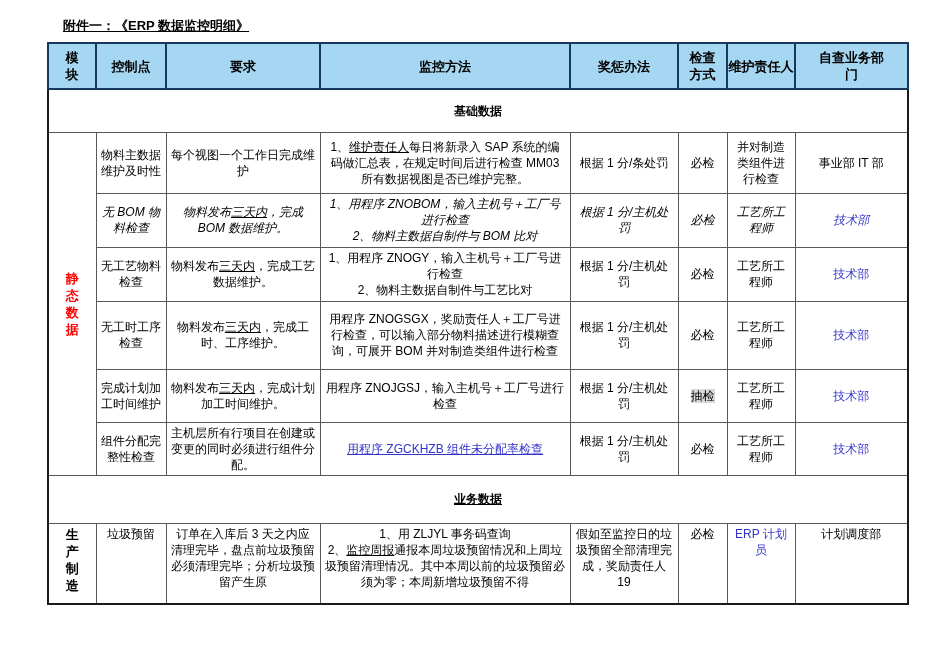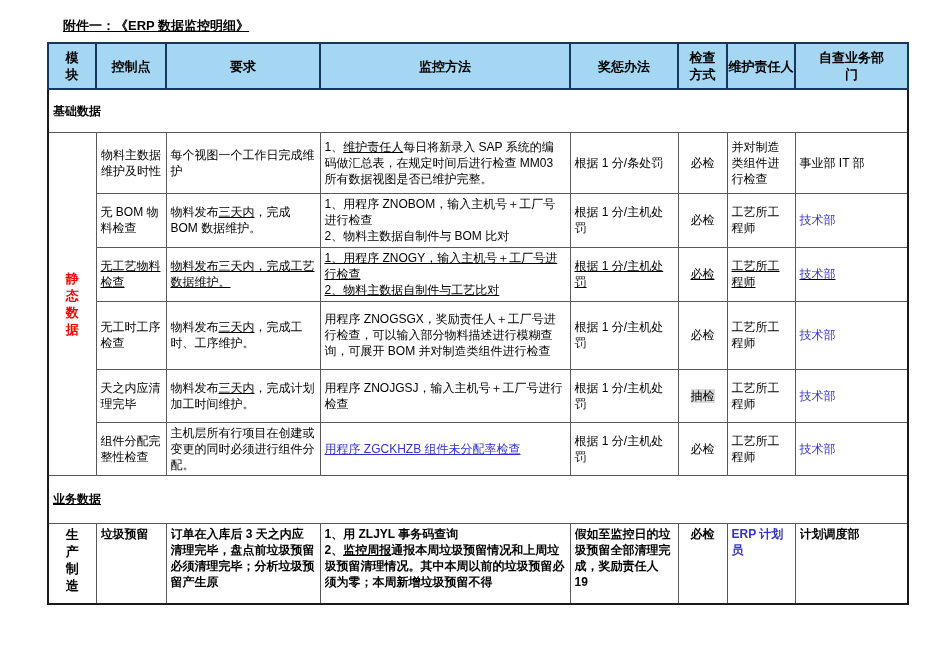--- a/index.html
+++ b/index.html
@@ -31,6 +31,7 @@
     font-size: 12px; line-height: 16px;
     padding: 2px 4px; vertical-align: middle;
     overflow: hidden;
+    text-align: center;
   }
   .cw { white-space: pre-wrap; word-break: break-word; }
   tr.clip td { vertical-align: top; }

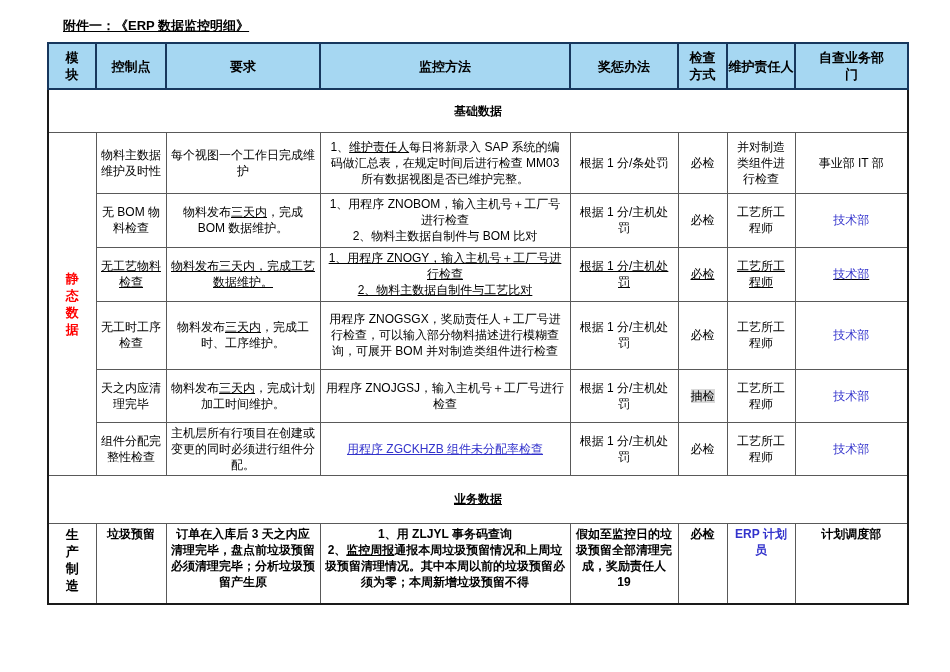--- a/index.html
+++ b/index.html
@@ -113,7 +113,7 @@
           <div class="cw"><span class="">事业部 IT 部</span></div>
         </td>
       </tr>
-      <tr style="height: 54px;">
+      <tr style="height: 54px; font-style: italic;">
         <td class="c-cp">
           <div class="cw"><span class="">无 BOM 物料检查</span></div>
         </td>

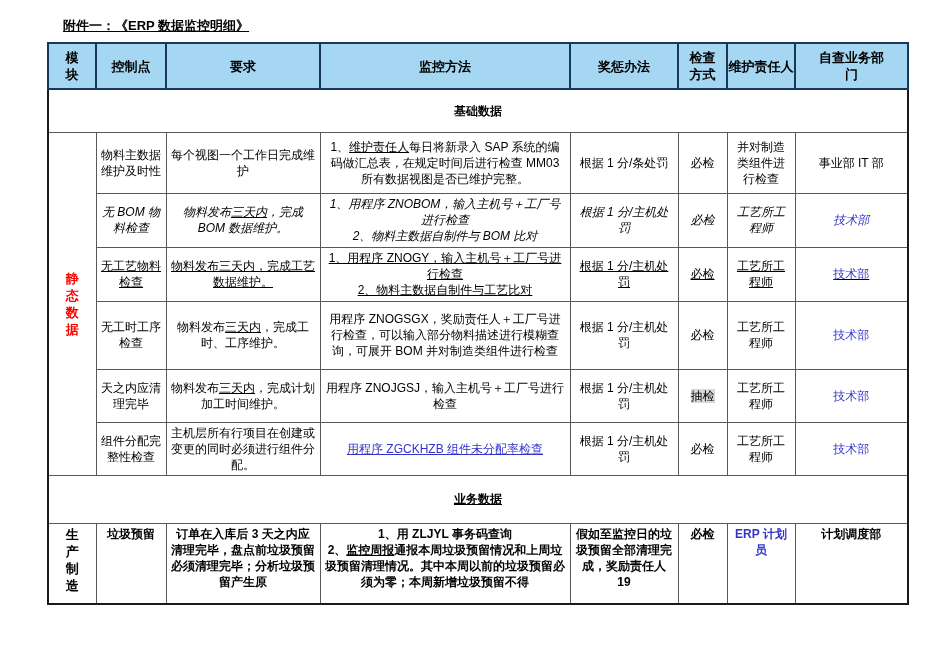--- a/index.html
+++ b/index.html
@@ -137,7 +137,7 @@
           <div class="cw"><span class=" seg-blue">技术部</span></div>
         </td>
       </tr>
-      <tr style="height: 54px; text-decoration: underline;">
+      <tr style="height: 54px;">
         <td class="c-cp">
           <div class="cw"><span class="">无工艺物料检查</span></div>
         </td>

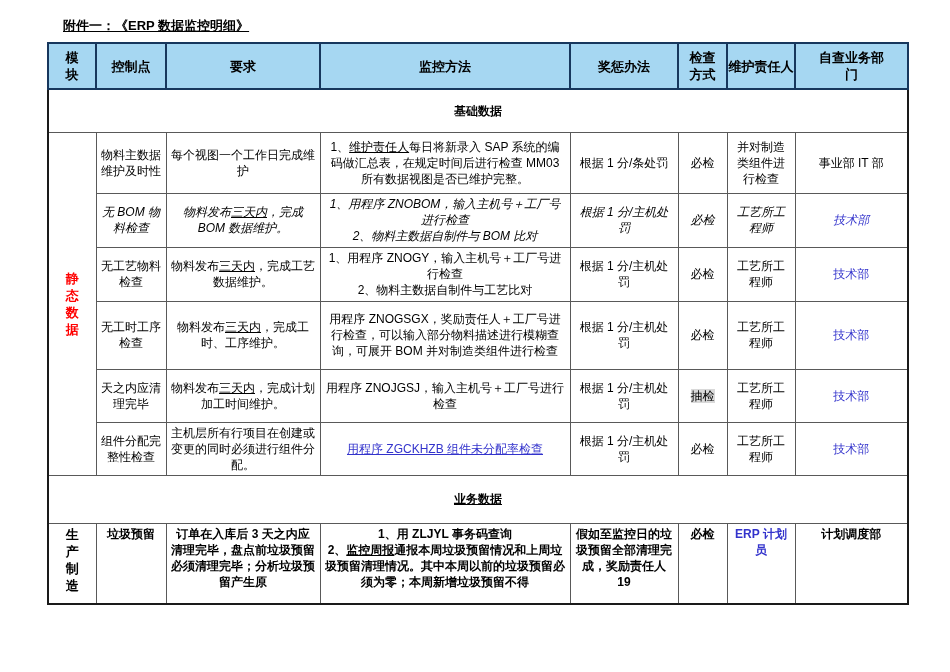--- a/index.html
+++ b/index.html
@@ -186,7 +186,7 @@
       </tr>
       <tr style="height: 53px;">
         <td class="c-cp">
-          <div class="cw"><span class="">天之内应清理完毕</span></div>
+          <div class="cw"><span class="">完成计划加工时间维护</span></div>
         </td>
         <td class="c-req">
           <div class="cw"><span class="">物料发布</span><span class=" seg-u">三天内</span><span class="">，完成计划加工时间维护。</span></div>

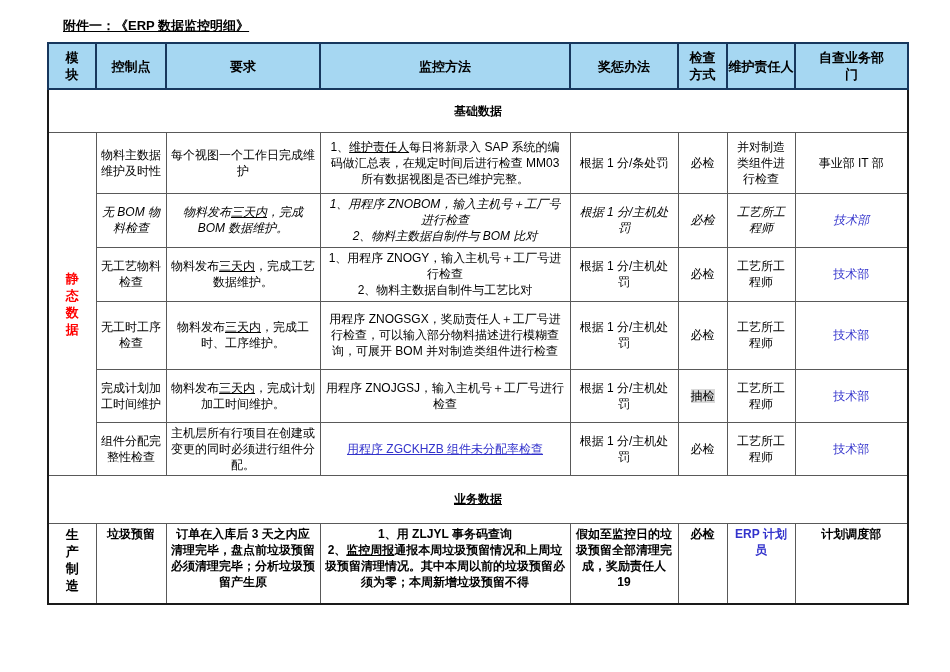--- a/index.html
+++ b/index.html
@@ -35,7 +35,7 @@
   }
   .cw { white-space: pre-wrap; word-break: break-word; }
   tr.clip td { vertical-align: top; }
-  tr.clip .cw { max-height: 74px; overflow: hidden; font-weight: bold; }
+  tr.clip .cw { max-height: 74px; overflow: hidden; }
   td.section-cell {
     font-size: 13px; font-weight: bold; padding-left: 9px;
     background: #ffffff;

